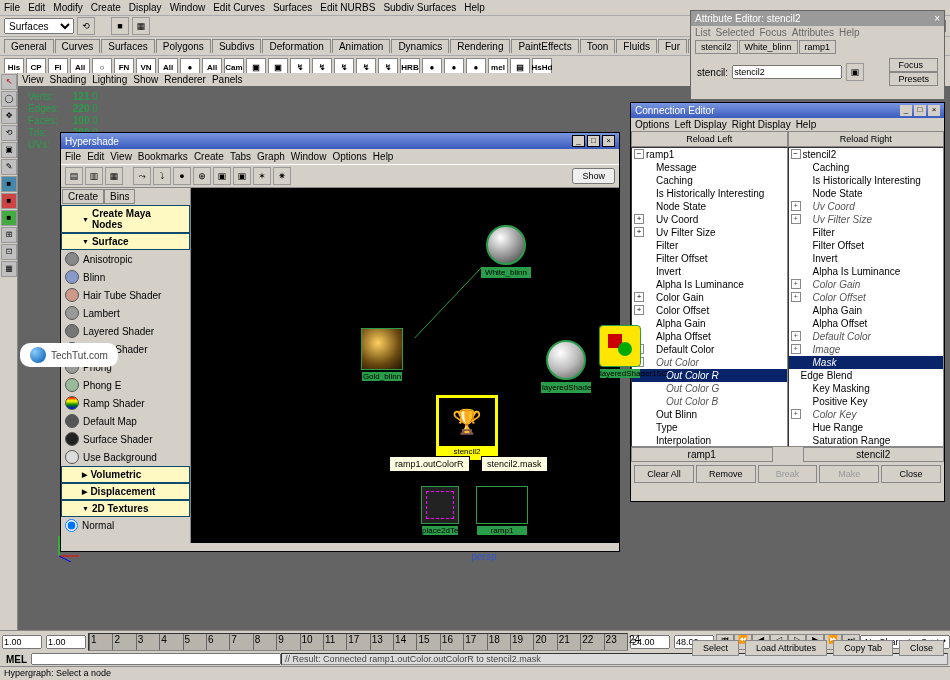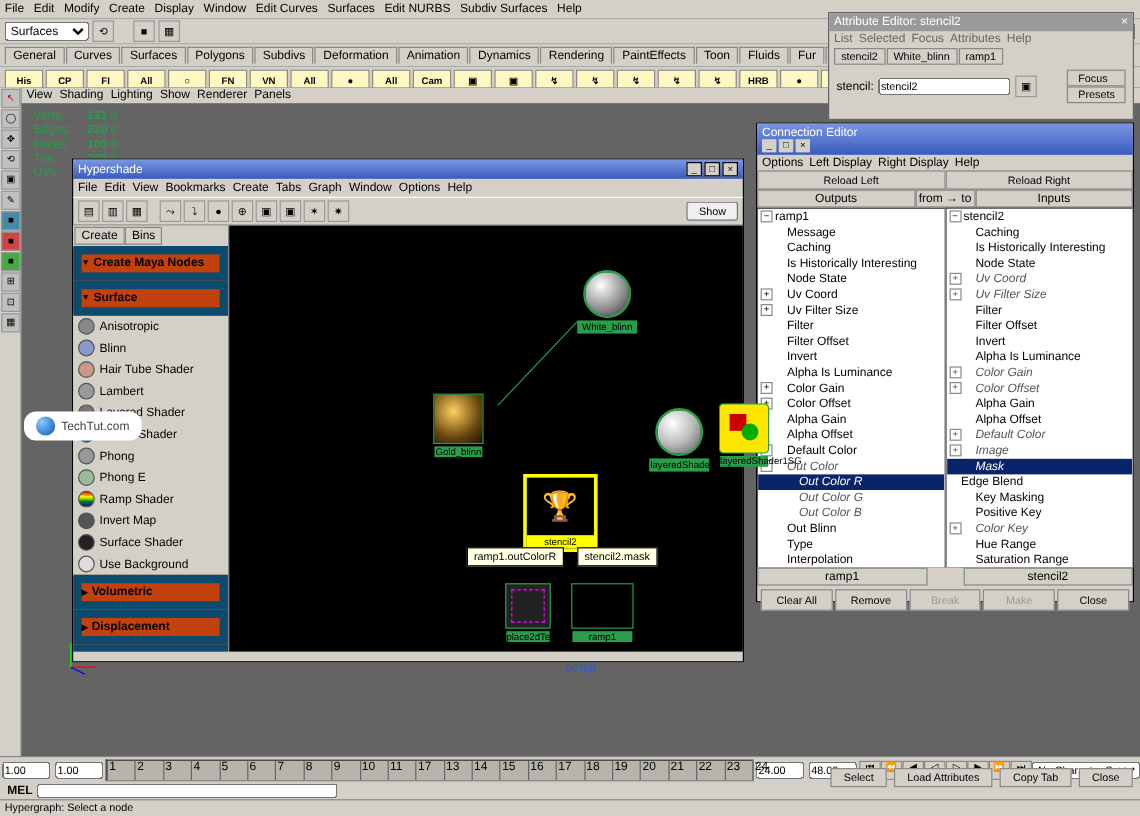--- a/index.html
+++ b/index.html
@@ -17,7 +17,7 @@
 .tab.active { background: #e8e4dc; }
 
 .shelf-row { background: #d4d0c8; padding: 2px 4px; display: flex; gap: 2px; border-bottom: 1px solid #aaa; align-items: center; }
-.shelf-btn { width: 32px; height: 18px; background: #fef9c3; border: 1px solid #888; display: inline-flex; align-items: center; justify-content: center; font-size: 8px; font-weight: bold; }
+.shelf-btn { width: 20px; height: 18px; background: #ffffff; border: 1px solid #888; display: inline-flex; align-items: center; justify-content: center; font-size: 8px; font-weight: bold; }
 
 .main-content { position: absolute; top: 73px; left: 0; right: 0; bottom: 48px; background: #646464; }
 .left-toolbox { position: absolute; left: 0; top: 0; width: 18px; bottom: 0; background: #d4d0c8; border-right: 1px solid #888; }

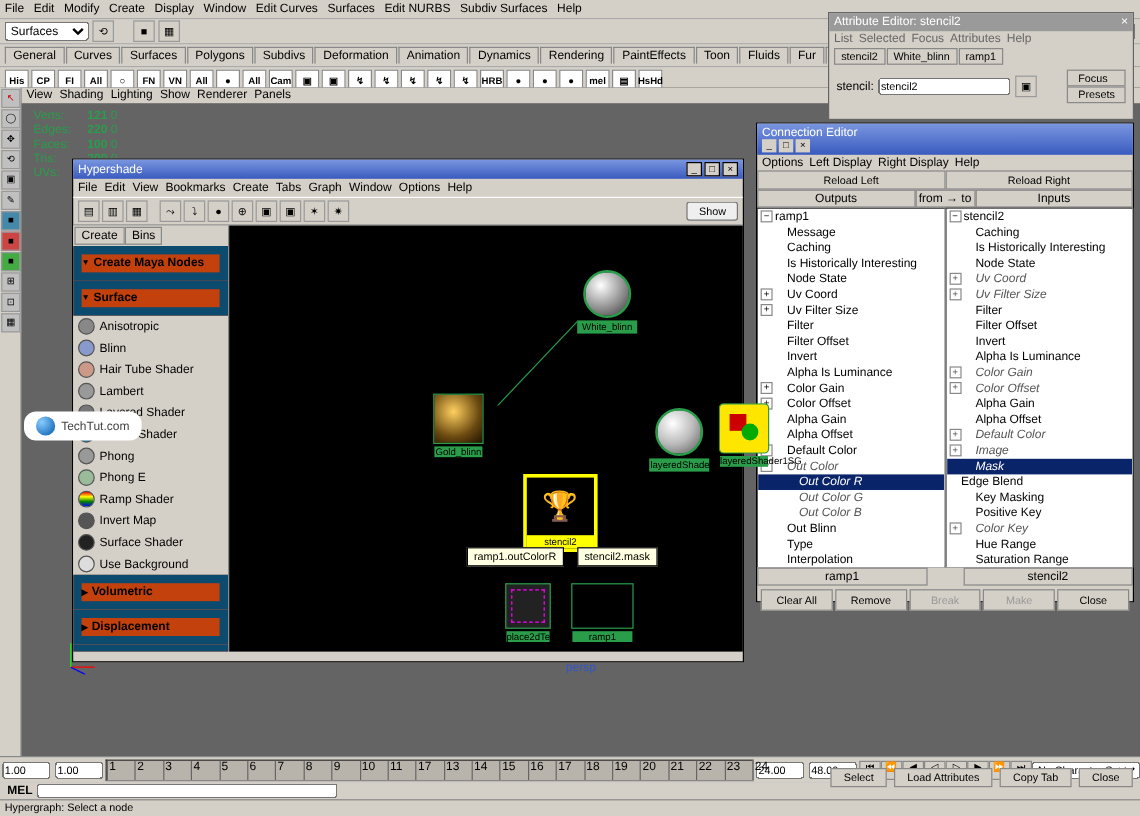--- a/index.html
+++ b/index.html
@@ -73,7 +73,7 @@
 
 
 .conn-ed { position: absolute; right: 5px; top: 102px; width: 315px; height: 400px; background: #d4d0c8; border: 1px solid #000; z-index: 45; }
-.ce-title { background: linear-gradient(#7a96df,#3a5bbf); color: #fff; padding: 2px 4px; display:flex; justify-content:space-between;flex-direction:column; }
+.ce-title { background: linear-gradient(#7a96df,#3a5bbf); color: #fff; padding: 2px 4px; display:flex; justify-content:space-between; }
 .ce-menu { padding: 1px 4px; display: flex; gap: 5px; font-size: 9px; }
 .ce-reload { display: flex; }
 .ce-reload button { flex: 1; font-size: 9px; height: 16px; background: #d4d0c8; border: 1px solid #888; }

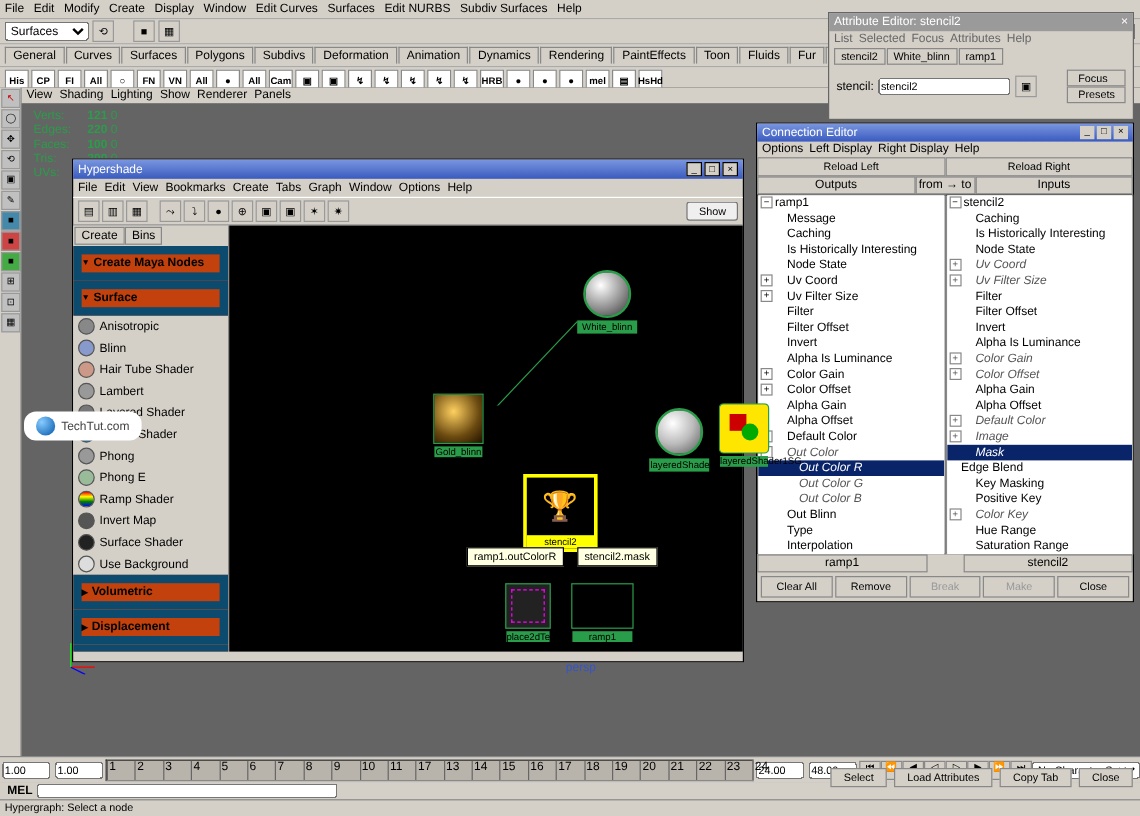--- a/index.html
+++ b/index.html
@@ -438,11 +438,6 @@
   <div class="ce-reload">
     <button>Reload Left</button>
     <button>Reload Right</button>
-  </div>
-  <div class="ce-head">
-    <div>Outputs</div>
-    <div style="flex:0 0 50px">from → to</div>
-    <div>Inputs</div>
   </div>
   <div class="ce-body">
     <div class="ce-col" id="ce-left">

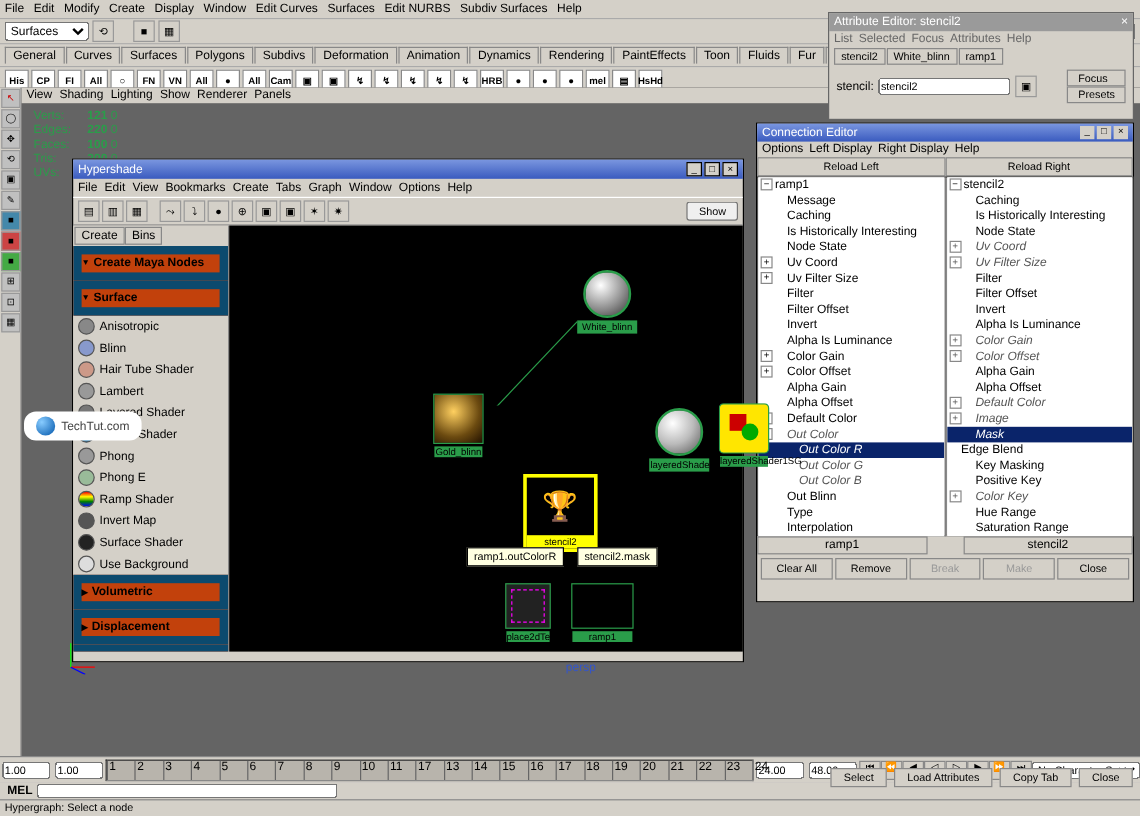--- a/index.html
+++ b/index.html
@@ -42,7 +42,7 @@
 .hs-left { width: 130px; background: #d4d0c8; border-right: 1px solid #888; overflow: hidden; }
 .hs-left-tabs { display: flex; font-size: 9px; padding: 1px; }
 .hs-left-tabs span { padding: 1px 5px; border: 1px solid #888; background: #d4d0c8; }
-.hs-cat { background: #c2410c; padding: 2px 0; font-weight: bold; border: 7px solid #0c4a6e; display: flex; align-items: center; gap: 3px; }
+.hs-cat { background: #fef9c3; padding: 2px 20px; font-weight: bold; border: 1px solid #0c4a6e; display: flex; align-items: center; gap: 3px; }
 .hs-cat::before { content: "▼"; font-size: 7px; }
 .hs-cat.collapsed::before { content: "▶"; }
 .hs-item { padding: 2px 4px; display: flex; align-items: center; gap: 4px; }

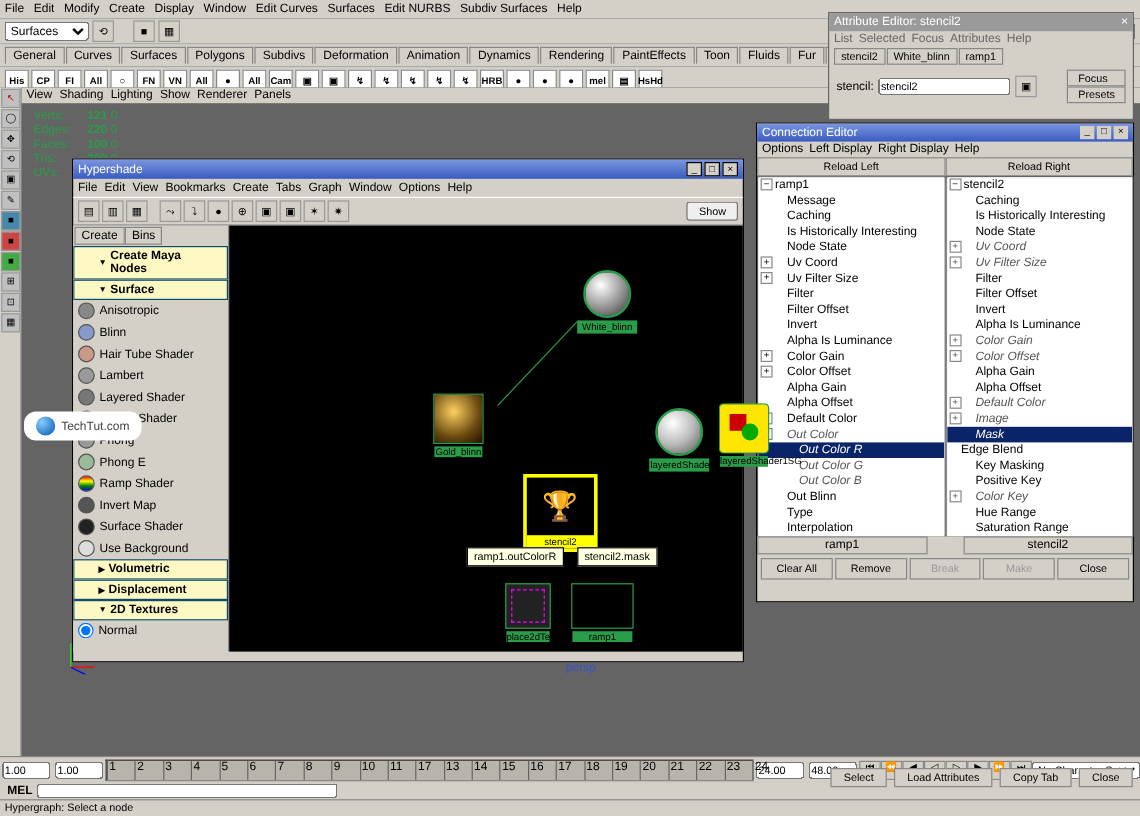--- a/index.html
+++ b/index.html
@@ -359,7 +359,7 @@
           <div class="sphere" style="background:radial-gradient(circle at 35% 30%,#fff,#bbb 50%,#555)"></div>
           <div class="nlabel">layeredShader1</div>
         </div>
-        <div class="rect-node" style="left:408px;top:148px;background:#ffe600;border-radius:4px">
+        <div class="rect-node" style="left:408px;top:137px;background:#ffe600;border-radius:4px">
           <div style="position:absolute;left:8px;top:8px;width:14px;height:14px;background:#c00"></div>
           <div style="position:absolute;left:18px;top:16px;width:14px;height:14px;background:#0a0;border-radius:50%"></div>
           <div class="nlabel">layeredShader1SG</div>

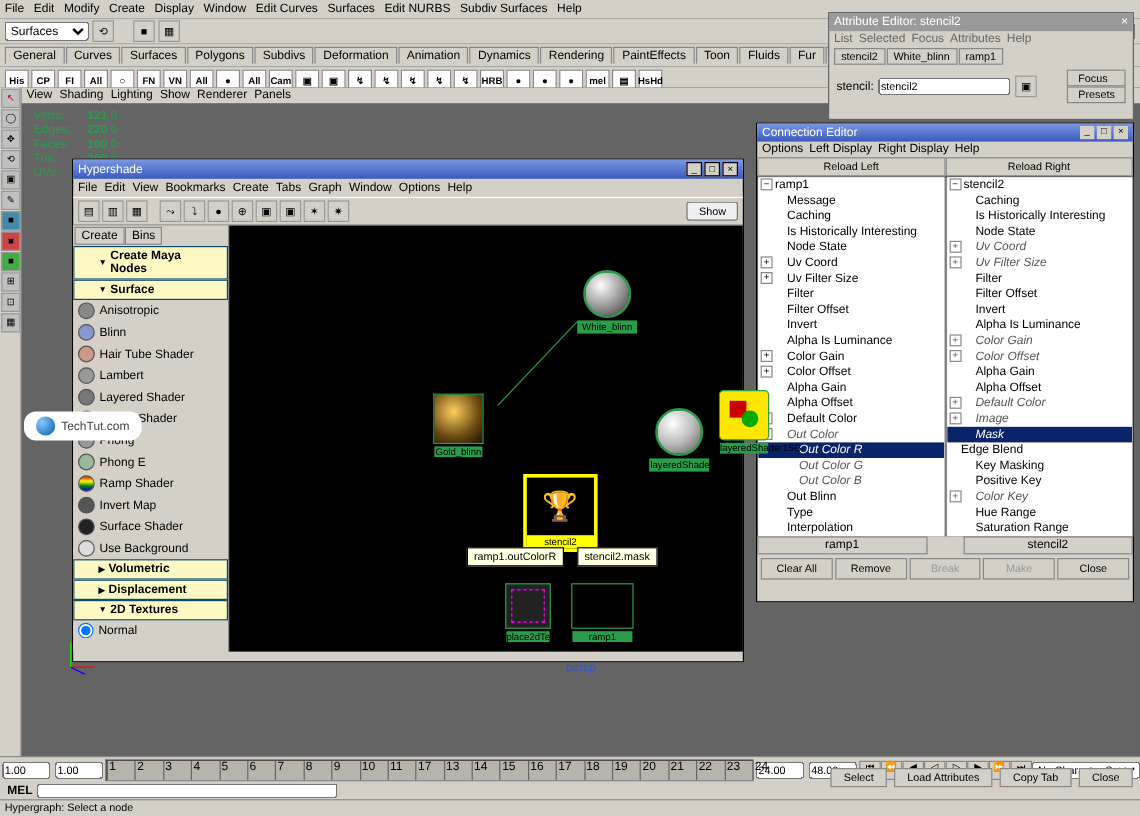--- a/index.html
+++ b/index.html
@@ -318,7 +318,7 @@
           </div>
           <div class="hs-item">
             <span class="hs-swatch" style="background: rgb(85, 85, 85);"></span>
-            <span>Invert Map</span>
+            <span>Default Map</span>
           </div>
           <div class="hs-item">
             <span class="hs-swatch" style="background: rgb(34, 34, 34);"></span>

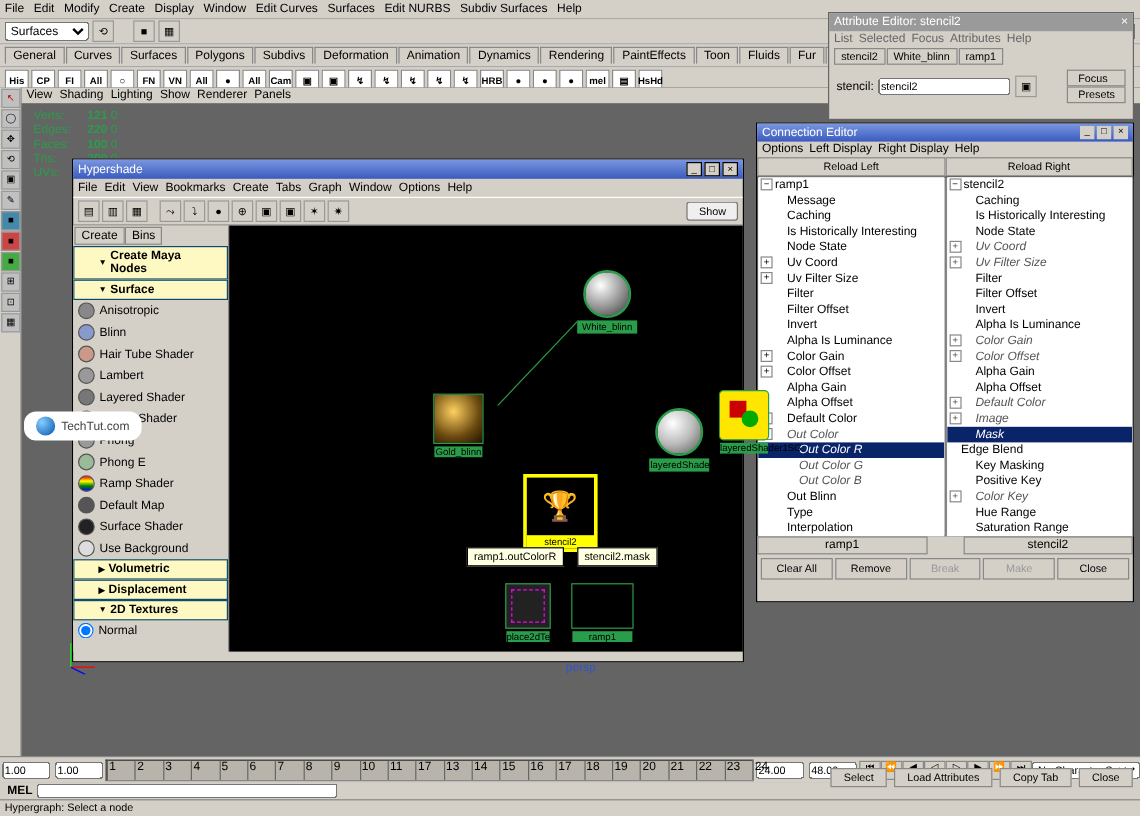--- a/index.html
+++ b/index.html
@@ -549,6 +549,7 @@
 <div class="cmdline">
   <span class="lbl">MEL</span>
   <input style="">
+  <div class="result">// Result: Connected ramp1.outColor.outColorR to stencil2.mask</div>
 </div>
 <div class="helpline">Hypergraph: Select a node</div>
 

